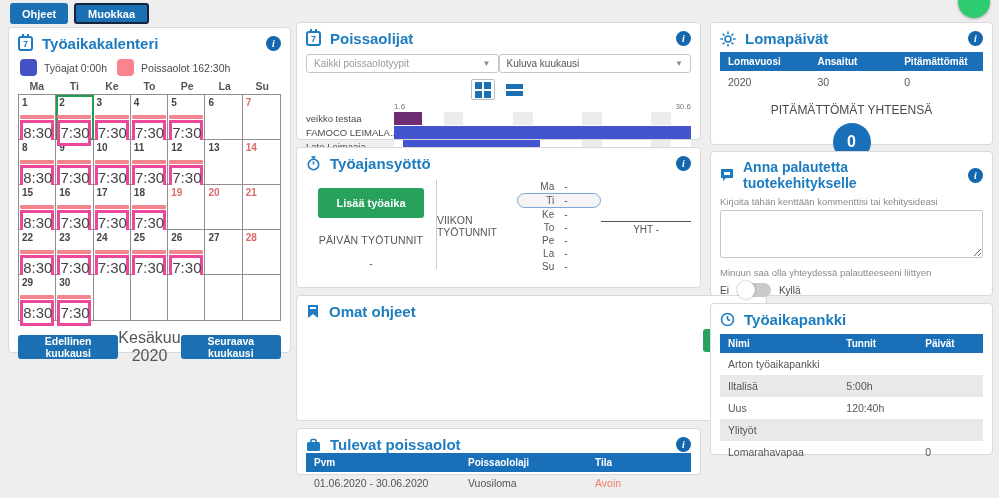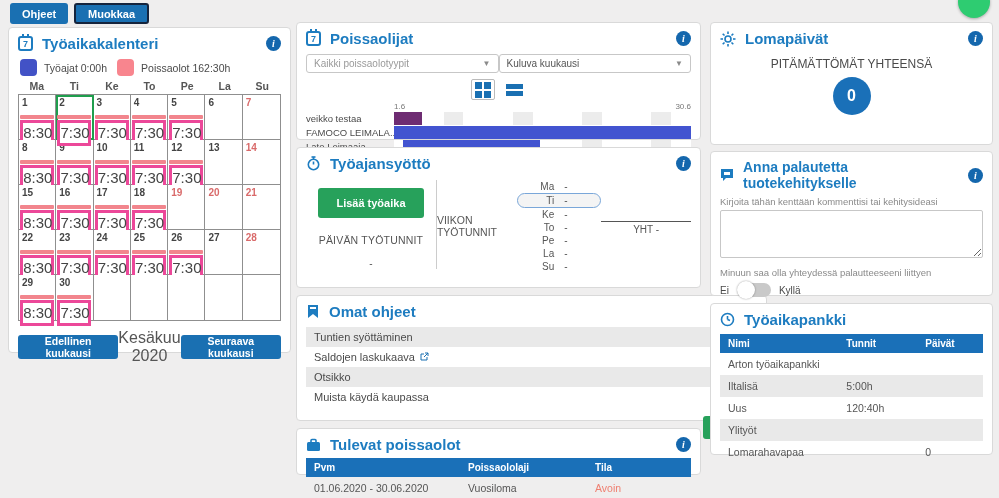--- a/index.html
+++ b/index.html
@@ -543,6 +543,22 @@
       <span class="ptitle">Lomapäivät</span>
       <span class="info">i</span>
     </div>
+    <table style="margin-top:5px">
+      <thead>
+          <tr>
+        <th style="width:34%">Lomavuosi</th>
+        <th style="width:33%">Ansaitut</th>
+        <th>Pitämättömät</th>
+      </tr>
+        </thead>
+      <tbody id="lomapaivat-body">
+          <tr>
+            <td>2020</td>
+            <td>30</td>
+            <td>0</td>
+          </tr>
+        </tbody>
+    </table>
     <div class="lp-total-label">PITÄMÄTTÖMÄT YHTEENSÄ</div>
     <div class="lp-circle">0</div>
   </div>

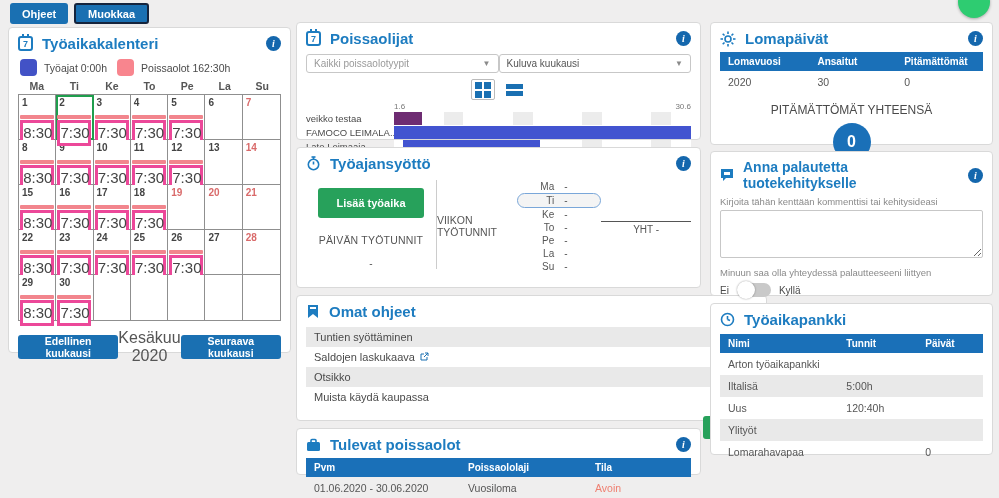--- a/index.html
+++ b/index.html
@@ -482,15 +482,6 @@
       <span class="ptitle">Omat ohjeet</span>
       <span class="info">i</span>
     </div>
-    <div class="oo-list" id="oo-list">
-        <div class="oo-item">Tuntien syöttäminen</div>
-        <div class="oo-item">Saldojen laskukaava<span class="extlink"><svg width="9" height="9" viewBox="0 0 9 9">
-              <path d="M1 2 h3 M1 2 v6 h6 v-3" stroke="#1a70b2" fill="none"></path>
-              <path d="M5 1 h3 v3 M8 1 L4 5" stroke="#1a70b2" fill="none"></path>
-            </svg></span></div>
-        <div class="oo-item">Otsikko</div>
-        <div class="oo-item">Muista käydä kaupassa</div>
-      </div>
     <div class="oo-footer">
       <button class="greenbtn small">Lisää</button>
     </div>

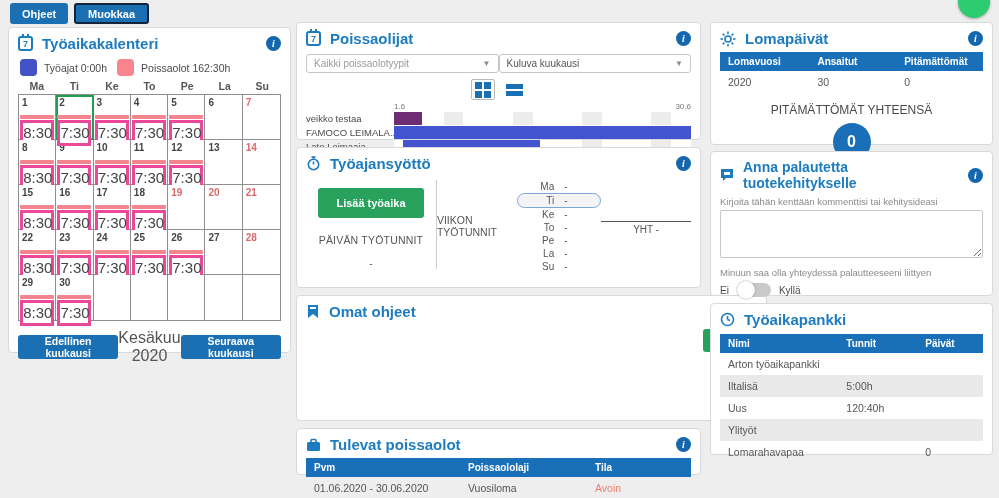--- a/index.html
+++ b/index.html
@@ -498,7 +498,7 @@
       <span class="ptitle">Tulevat poissaolot</span>
       <span class="info">i</span>
     </div>
-    <table style="margin-top:5px">
+    <table style="">
       <thead>
           <tr>
         <th style="width:40%">Pvm</th>

